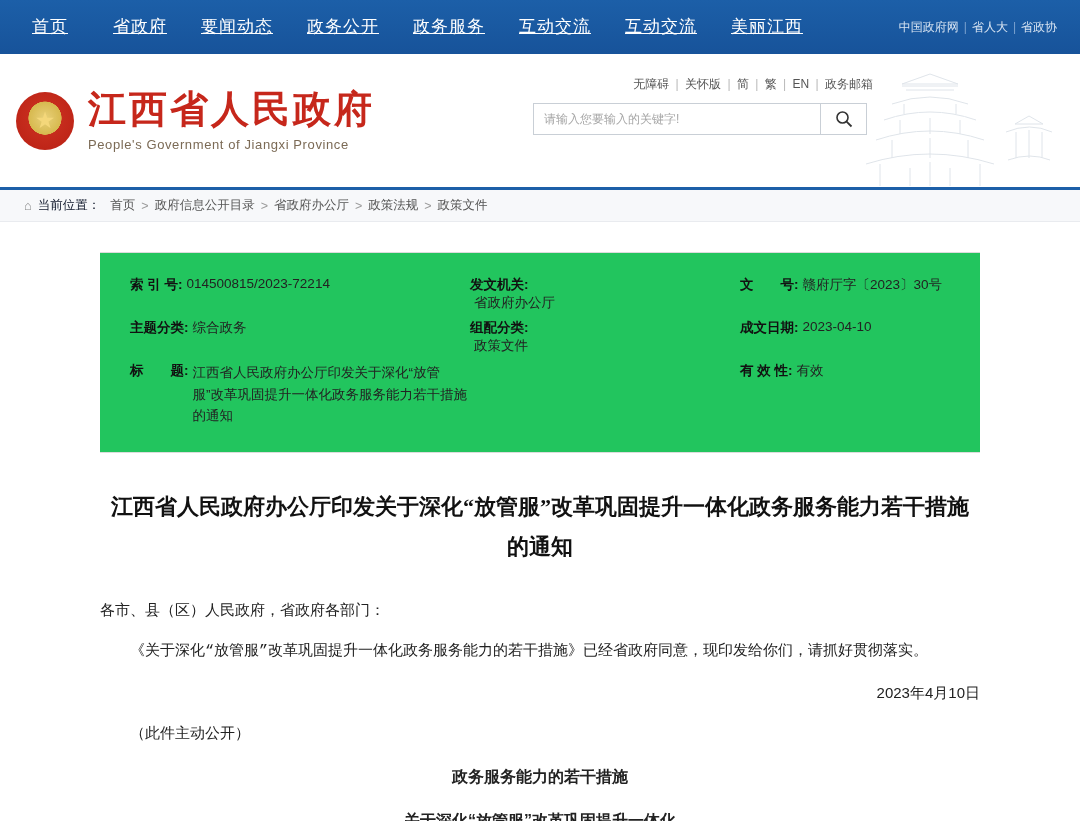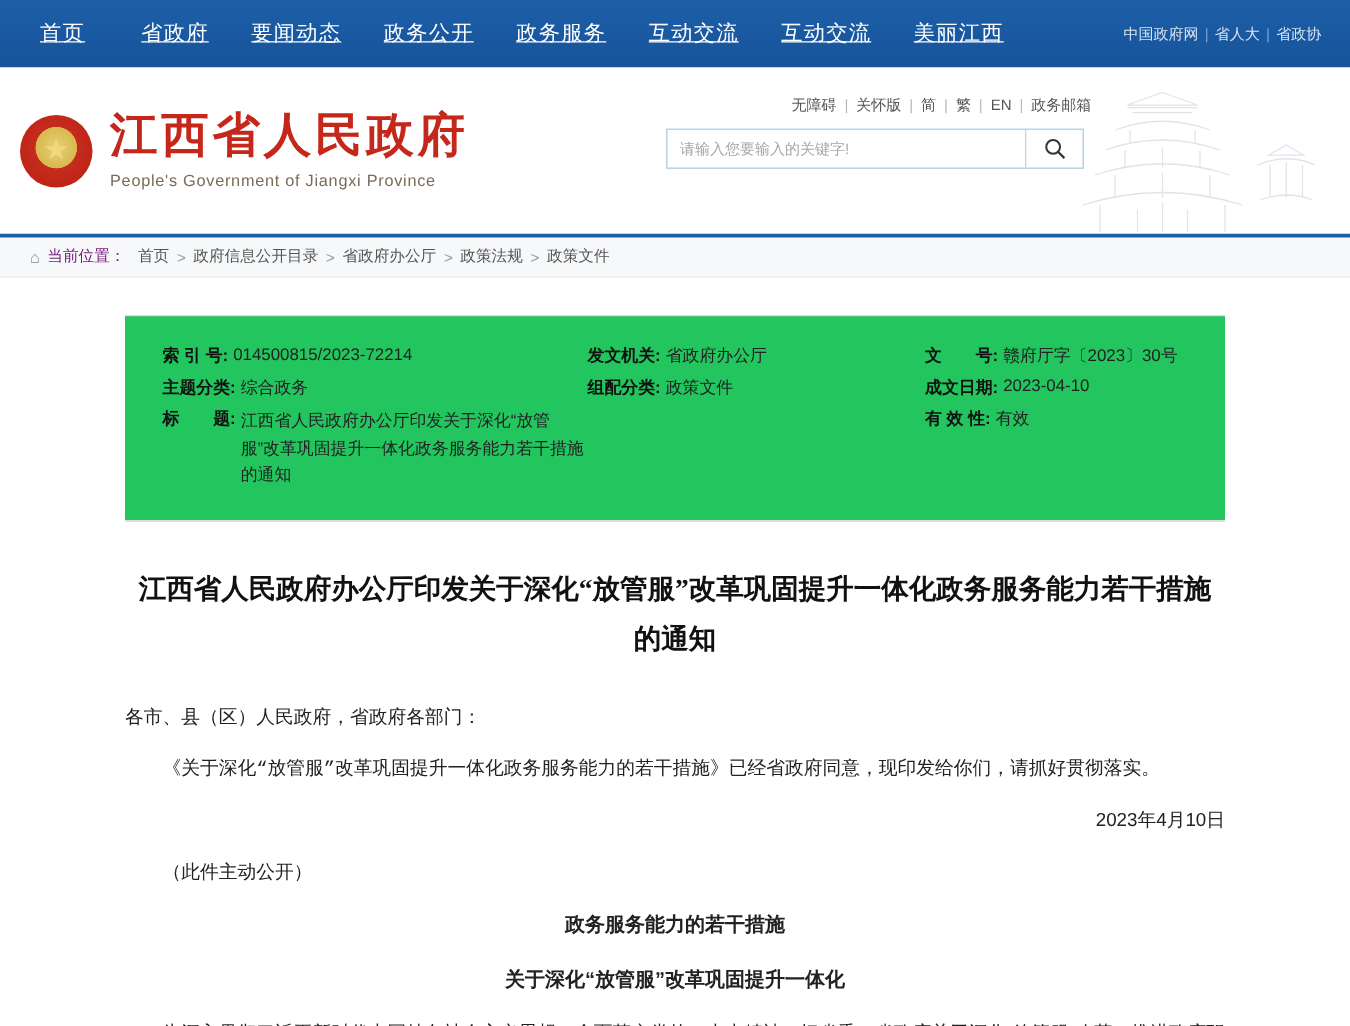--- a/index.html
+++ b/index.html
@@ -122,7 +122,7 @@
     width: 334px;
     height: 32px;
     border: 1px solid #c9cfd6;
-    background: #7dd3fc;
+    background: #701a75;
   }
   .searchbar input {
     flex: 1;

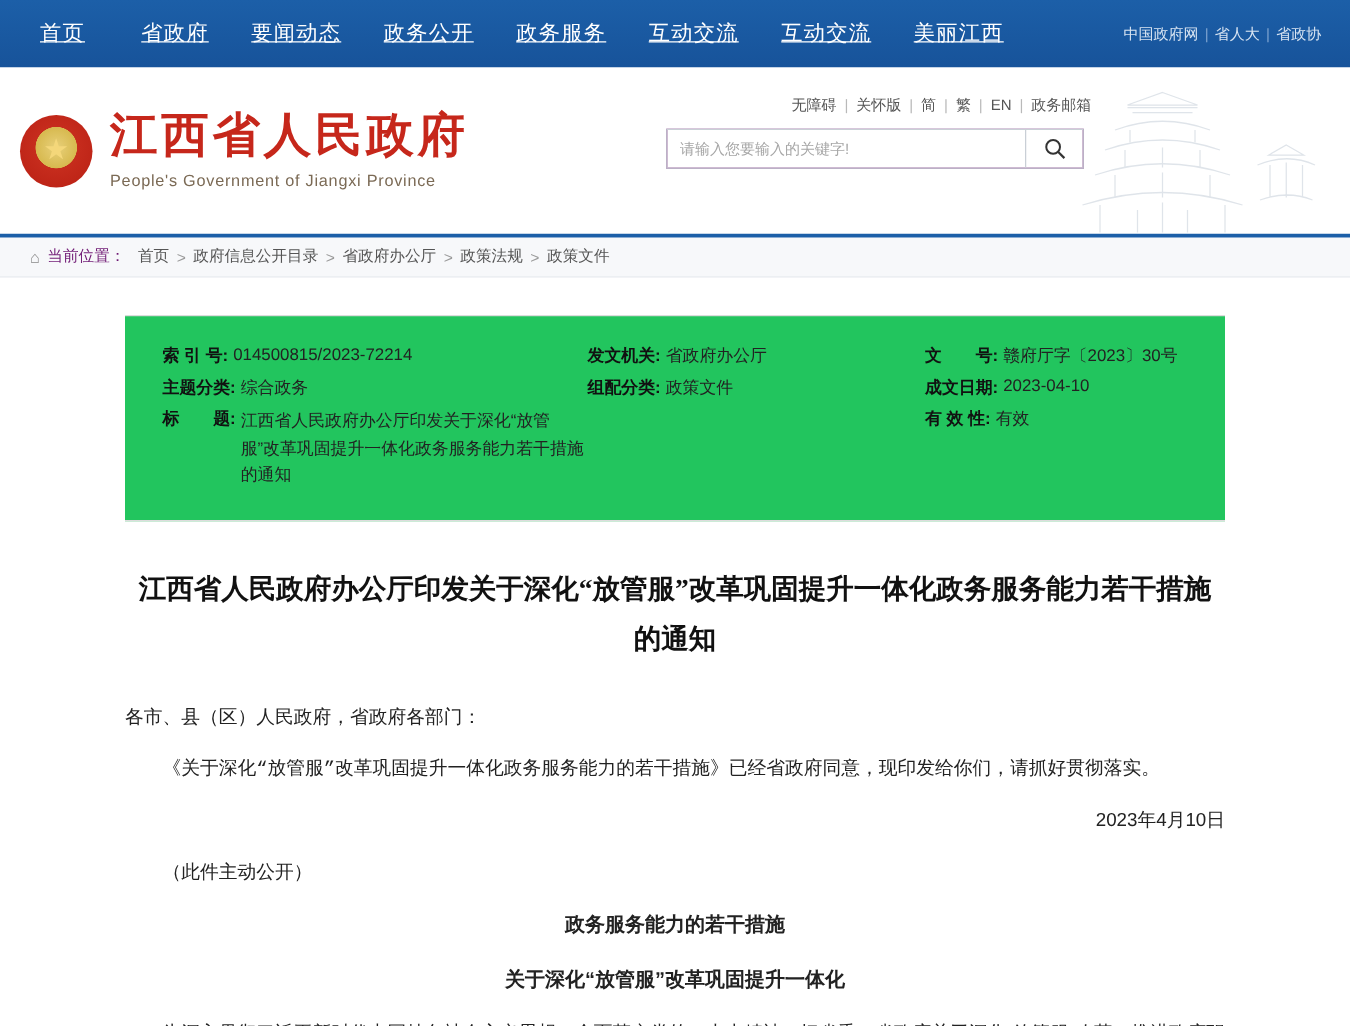--- a/index.html
+++ b/index.html
@@ -154,7 +154,7 @@
     color: #666;
   }
   .crumb-wrap .home-icon { margin-right: 6px; color: #8a8a8a; font-size: 13px;}
-  .crumb-wrap .label { color: #701a75; margin-right: 10px; }
+  .crumb-wrap .label { color: #0f172a; margin-right: 10px; }
   .crumb-wrap a { color: #555; text-decoration: none; }
   .crumb-wrap .arrow { padding: 0 6px; color: #9a9a9a; }
 

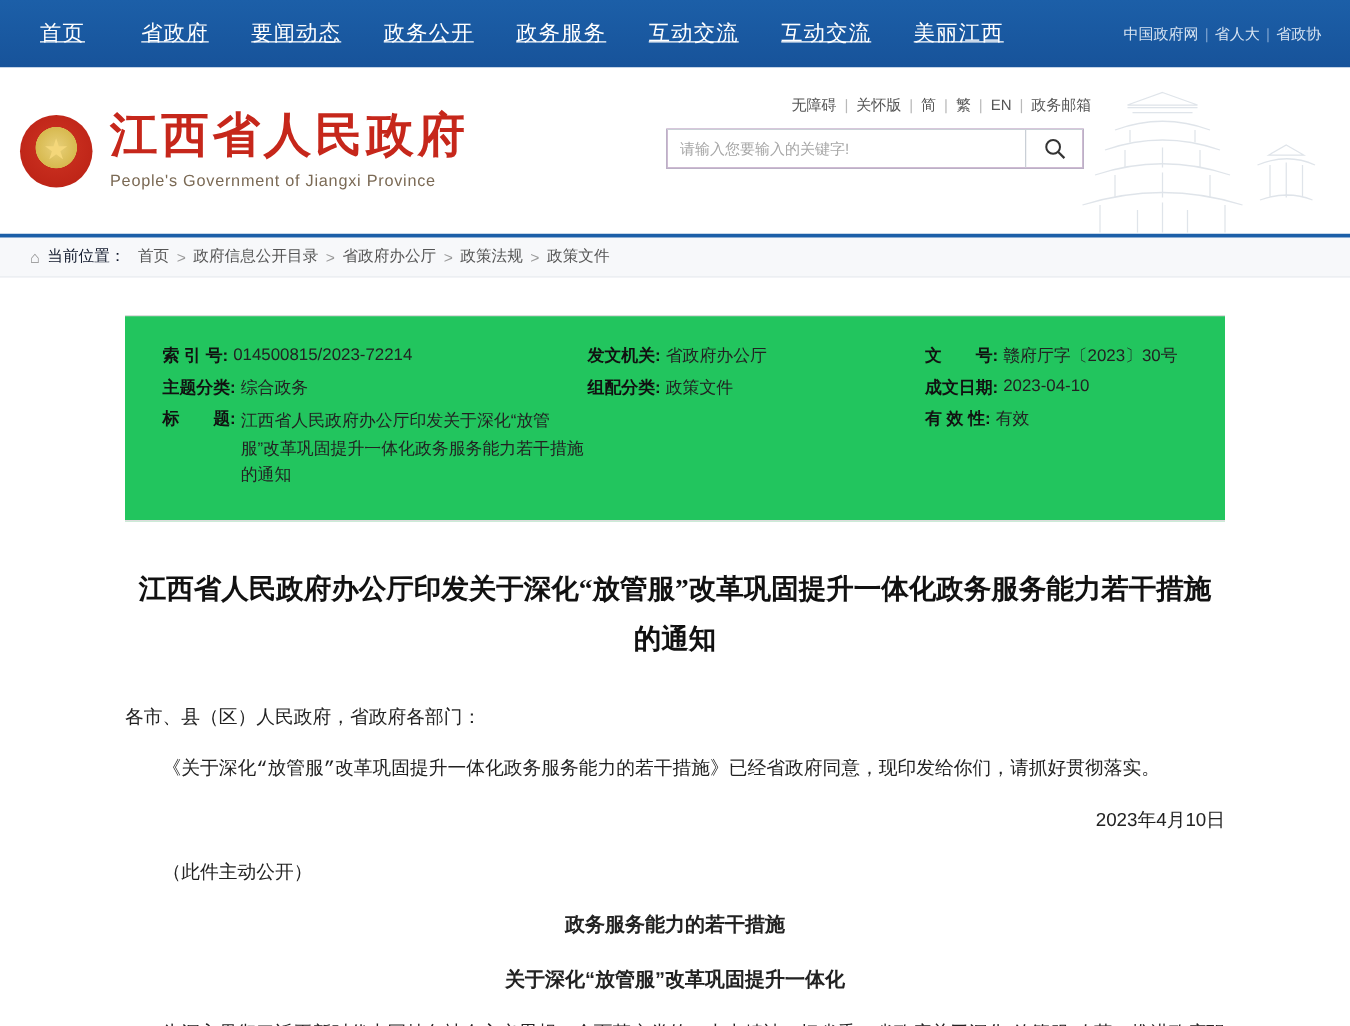--- a/index.html
+++ b/index.html
@@ -173,7 +173,7 @@
   .meta-row { display: flex; margin: 7px 0; font-size: 13.5px; color: #222; }
   .meta-cell { display: flex; }
   .meta-cell.c1 { width: 340px; }
-  .meta-cell.c2 { width: 270px; }
+  .meta-cell.c2 { width: 270px; flex-direction: column; }
   .meta-cell.c3 { flex: 1; }
   .meta-k { font-weight: bold; color: #111; white-space: pre; }
   .meta-v { color: #222; margin-left: 4px; }

